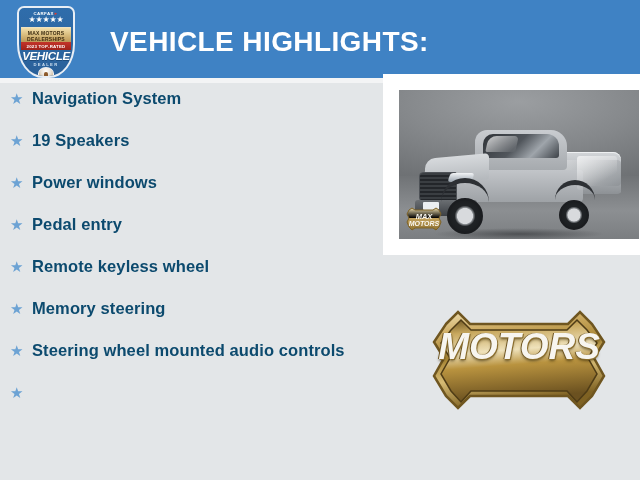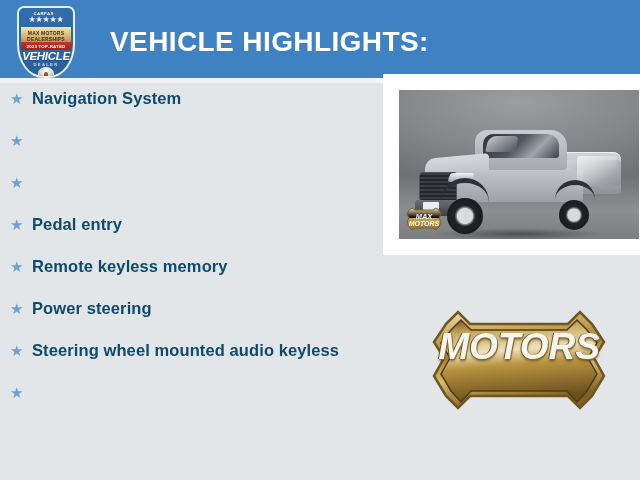--- a/index.html
+++ b/index.html
@@ -461,6 +461,7 @@
 
     <div class="feature-item">
       <span class="feature-bullet">★</span>
+      <span class="feature-label">19 Speakers</span>
     </div>
 
     <div class="feature-item">

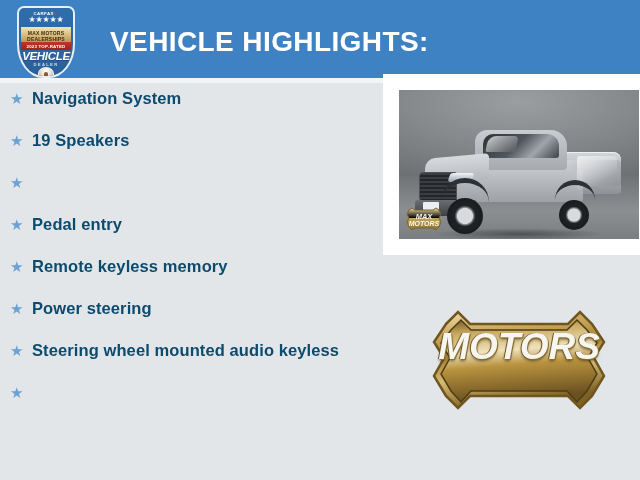--- a/index.html
+++ b/index.html
@@ -466,6 +466,7 @@
 
     <div class="feature-item">
       <span class="feature-bullet">★</span>
+      <span class="feature-label">Power windows</span>
     </div>
 
     <div class="feature-item">

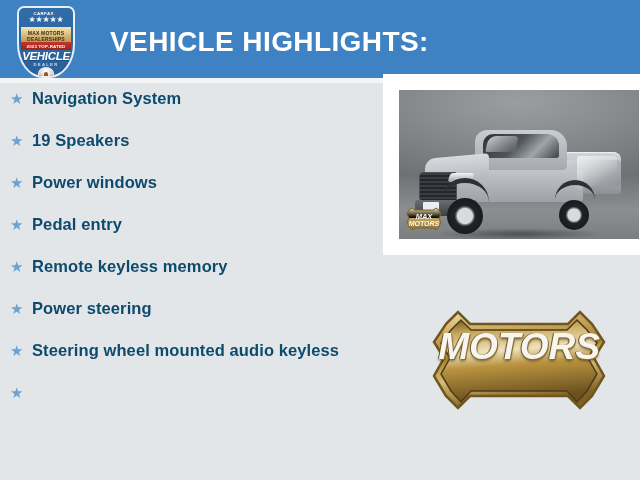--- a/index.html
+++ b/index.html
@@ -476,7 +476,7 @@
 
     <div class="feature-item">
       <span class="feature-bullet">★</span>
-      <span class="feature-label">Remote keyless memory</span>
+      <span class="feature-label">Remote keyless wheel</span>
     </div>
 
     <div class="feature-item">

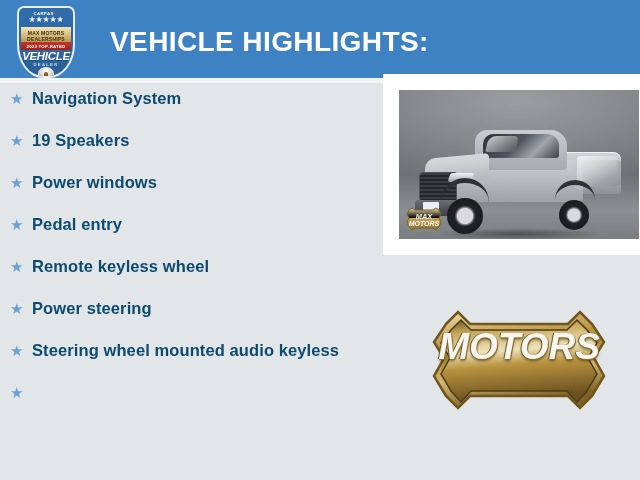--- a/index.html
+++ b/index.html
@@ -481,7 +481,7 @@
 
     <div class="feature-item">
       <span class="feature-bullet">★</span>
-      <span class="feature-label">Power steering</span>
+      <span class="feature-label">Memory steering</span>
     </div>
 
     <div class="feature-item">

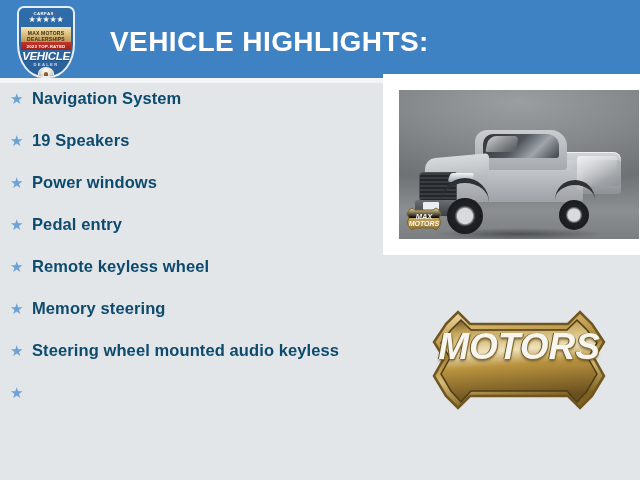--- a/index.html
+++ b/index.html
@@ -486,7 +486,7 @@
 
     <div class="feature-item">
       <span class="feature-bullet">★</span>
-      <span class="feature-label">Steering wheel mounted audio keyless</span>
+      <span class="feature-label">Steering wheel mounted audio controls</span>
     </div>
 
     <div class="feature-item">

